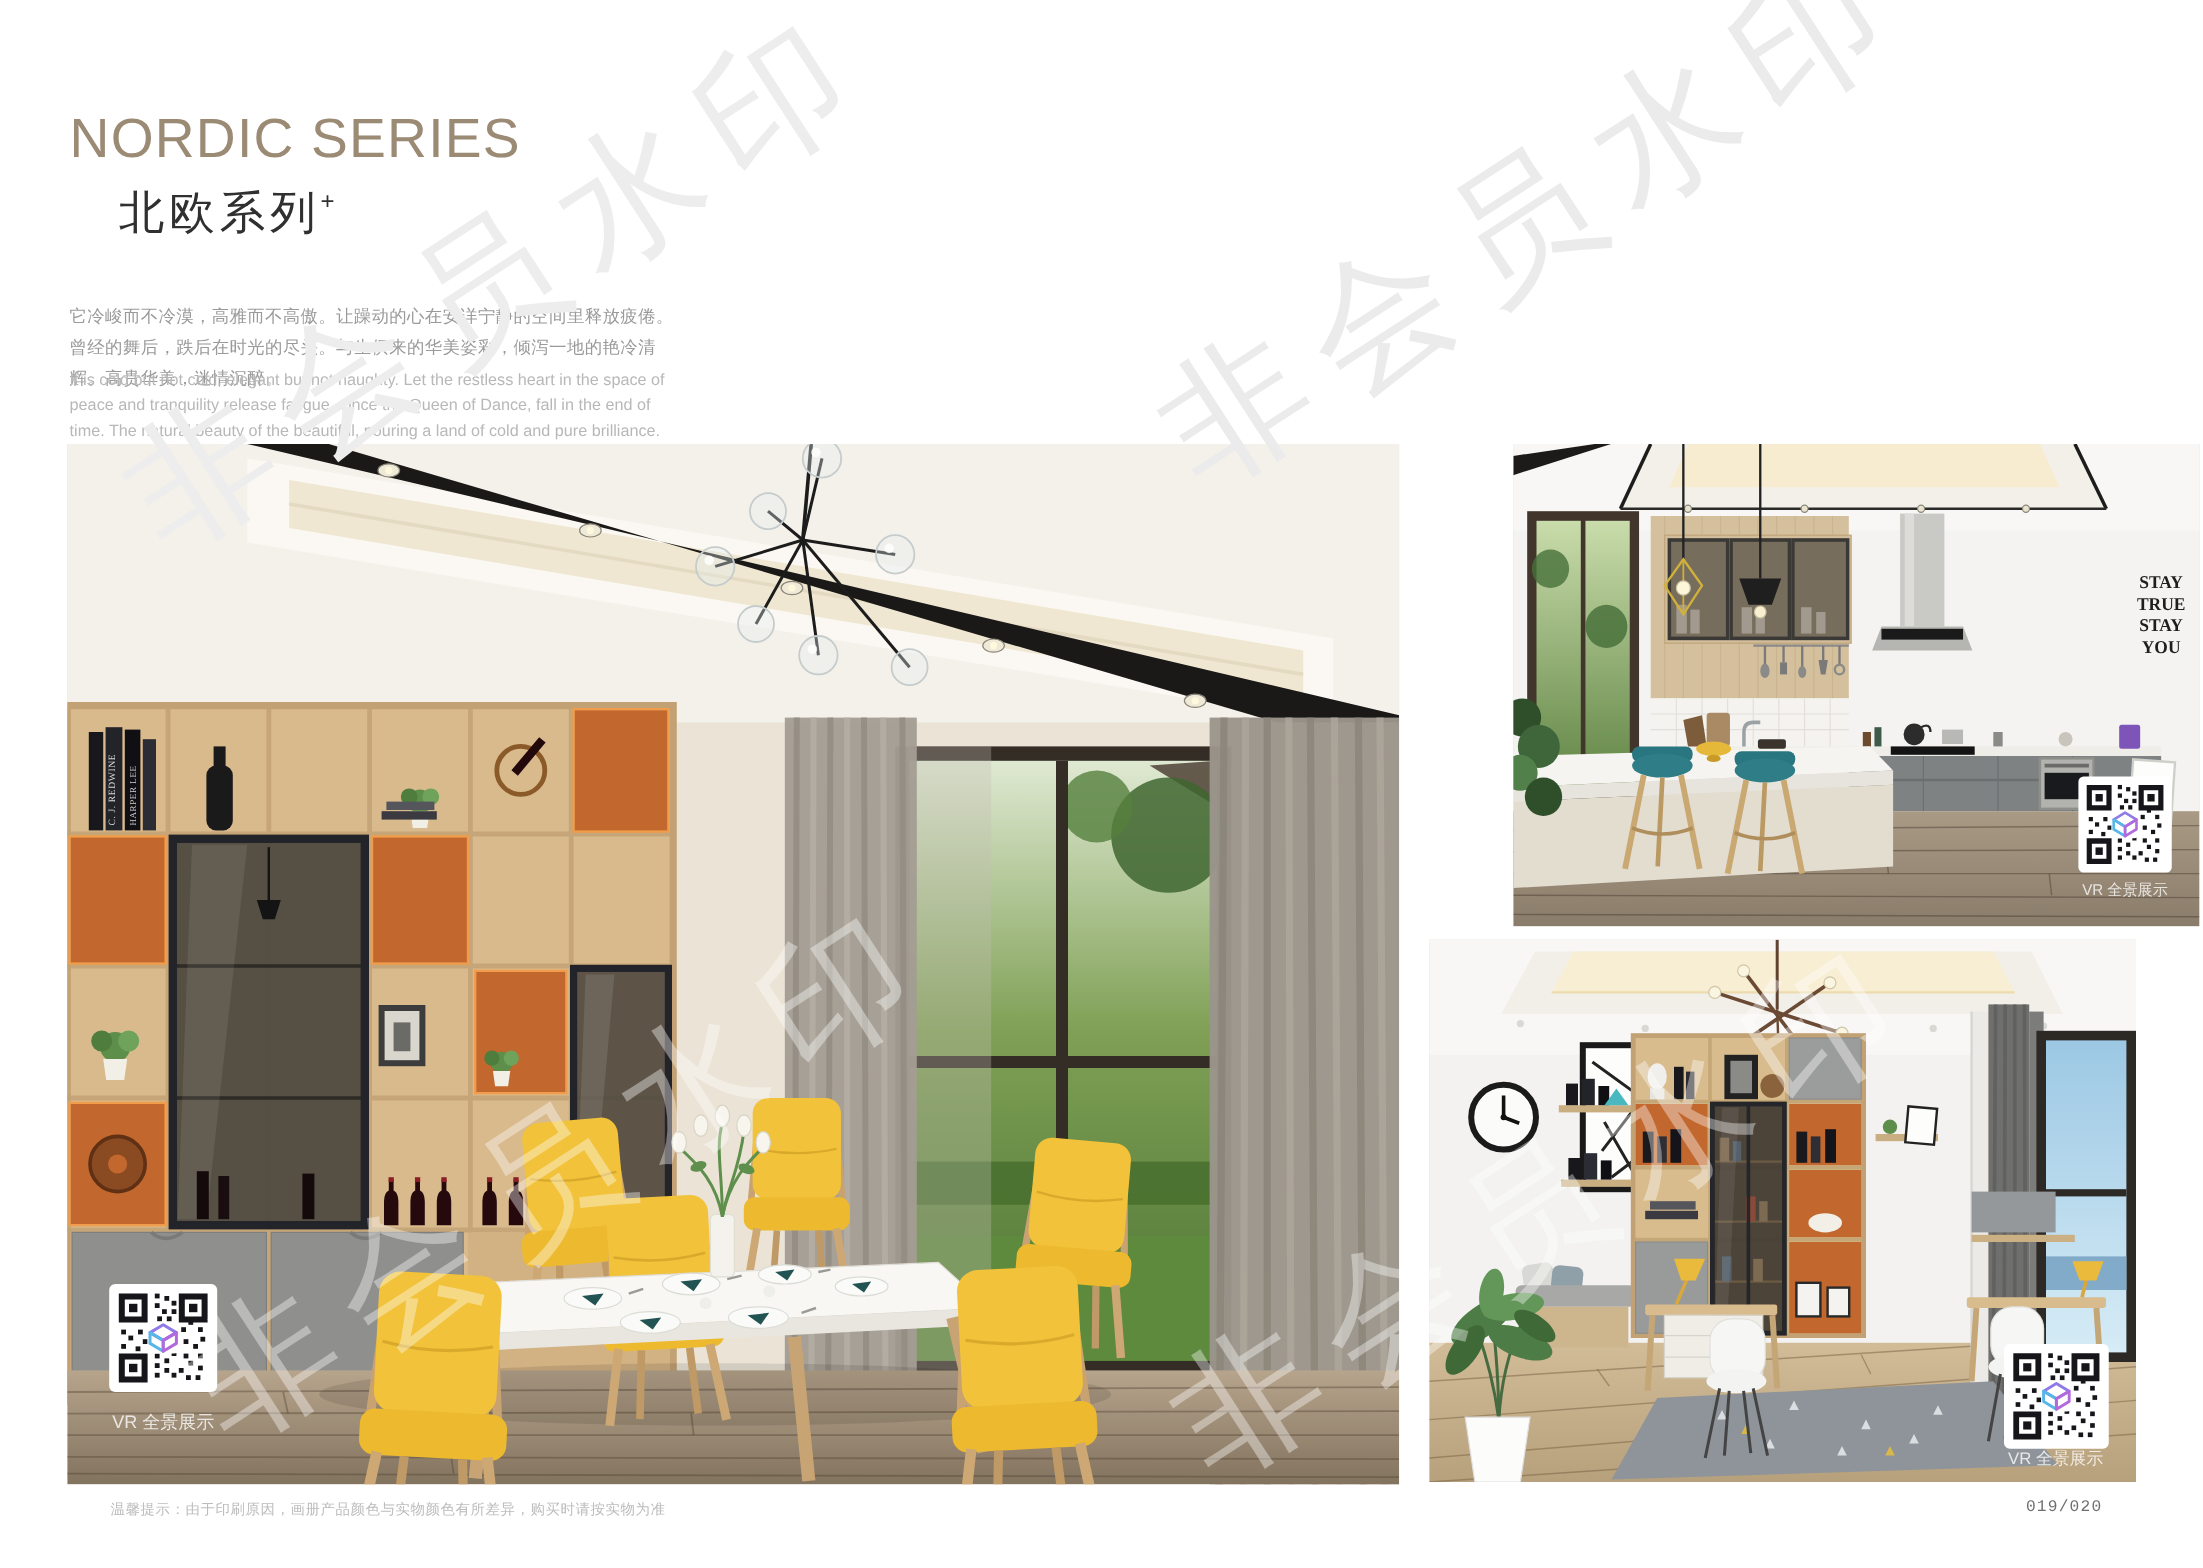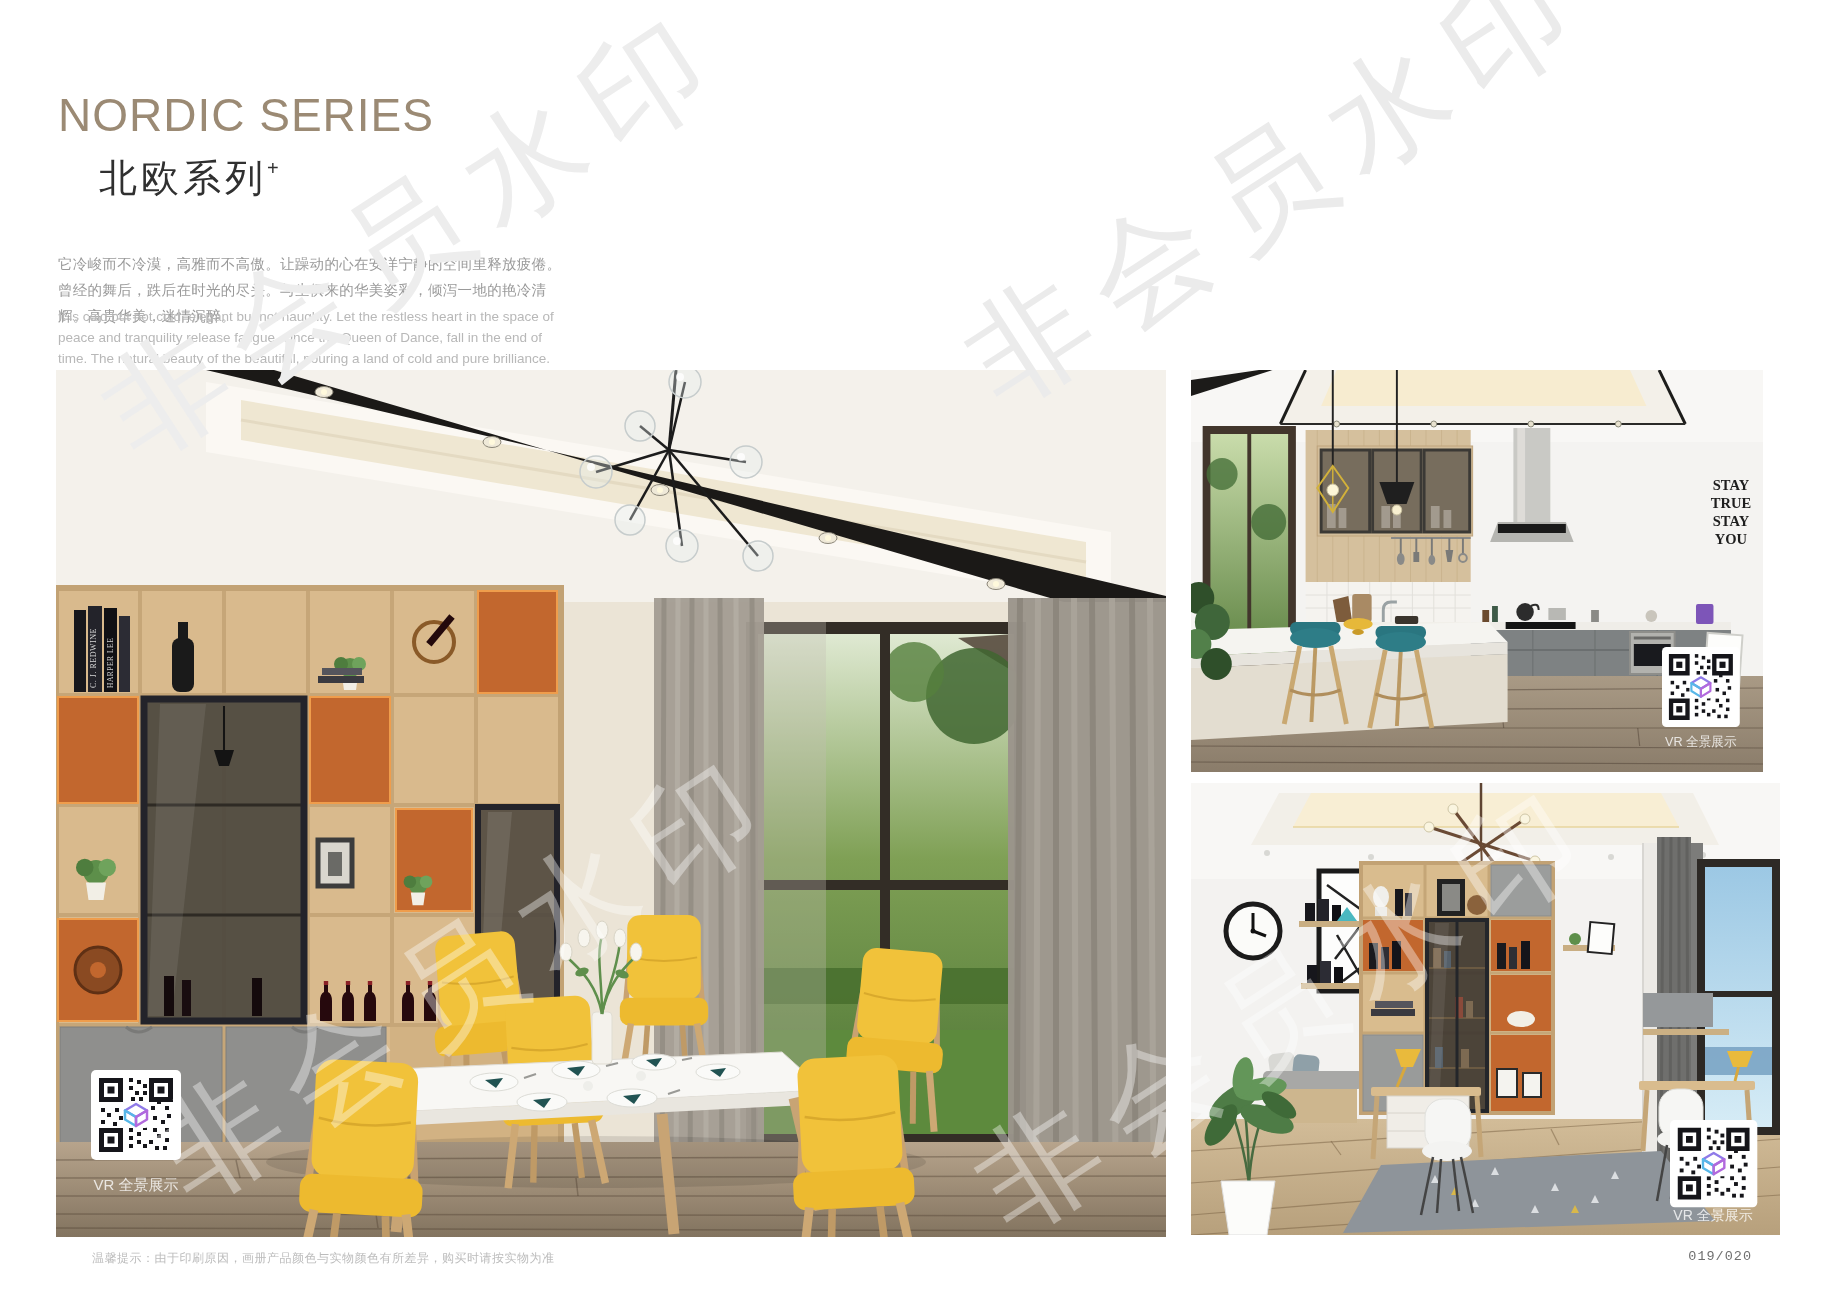--- a/index.html
+++ b/index.html
@@ -17,7 +17,7 @@
   .photo{position:absolute;overflow:hidden;background:#e8e4dc;}
   .photo svg{display:block;width:100%;height:100%;}
   .photo-main{left:56px;top:370px;width:1110px;height:867px;}
-  .photo-kitchen{left:1191px;top:370px;width:572px;height:402px;}
+  .photo-kitchen{left:1261px;top:370px;width:572px;height:402px;}
   .photo-study{left:1191px;top:783px;width:589px;height:452px;}
   .footer-note{position:absolute;left:56px;top:1250px;font-size:12px;color:#bcbcbc;letter-spacing:0.5px;margin-left:36px;}
   .page-number{position:absolute;right:84px;top:1249px;font-size:13.5px;color:#6f6f6f;letter-spacing:1px;font-family:Liberation Mono, monospace;}

